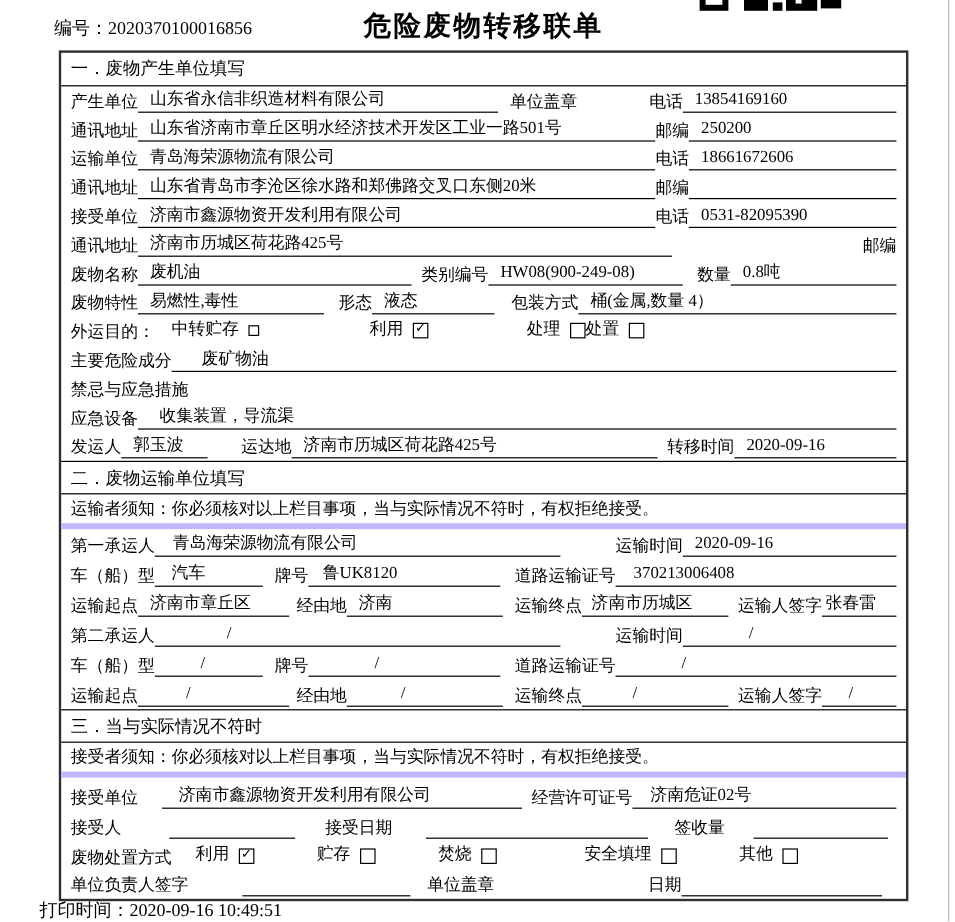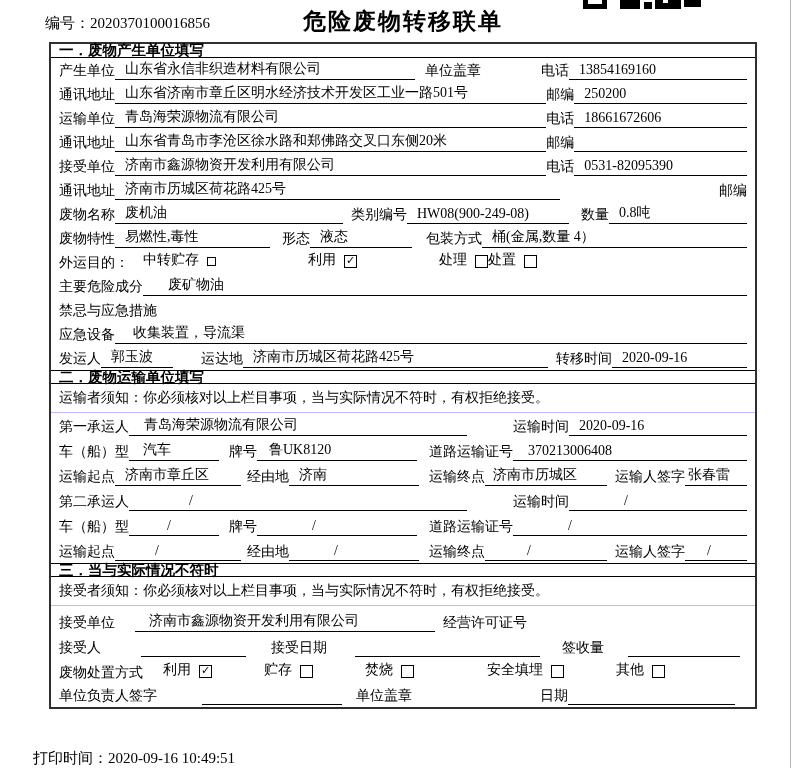--- a/index.html
+++ b/index.html
@@ -16,7 +16,7 @@
   .qr .w{background:#fff}
   .ftable{position:absolute;left:49px;top:42px;width:708px;border:2px solid #2f2f2f;
     box-sizing:border-box;background:#fff}
-  .sec-h{font-weight:bold;font-size:14.5px;height:14px;box-sizing:border-box;
+  .sec-h{font-weight:normal;font-size:14.5px;height:28px;box-sizing:border-box;
     display:flex;align-items:center;padding:0 8px;border-bottom:1px solid #000}
   .bt .sec-h{border-top:1px solid #000}
   .notice{height:29px;box-sizing:border-box;border-bottom:1px solid #c4b5fd;

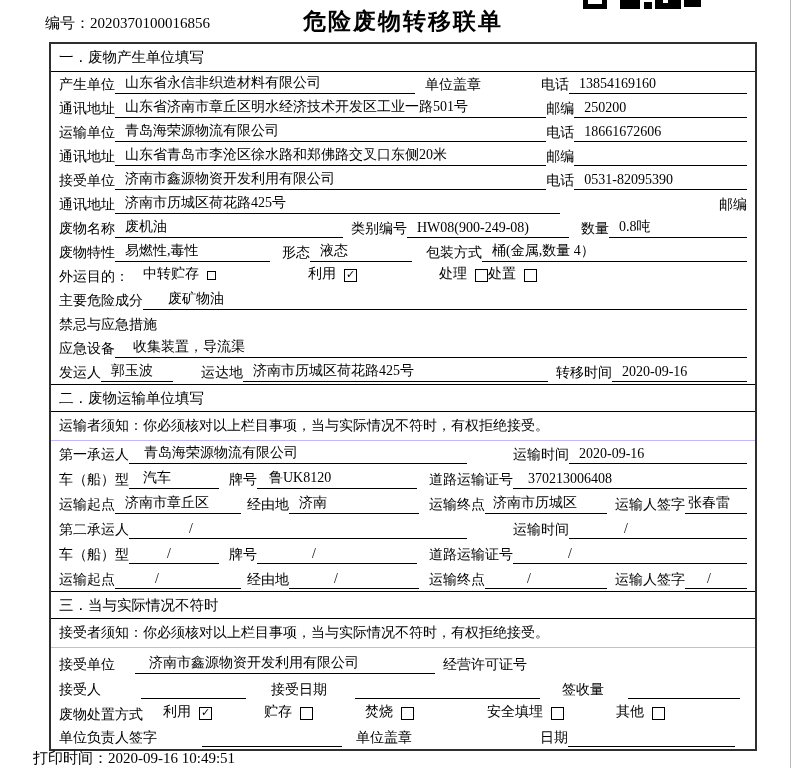--- a/index.html
+++ b/index.html
@@ -19,7 +19,7 @@
   .sec-h{font-weight:normal;font-size:14.5px;height:28px;box-sizing:border-box;
     display:flex;align-items:center;padding:0 8px;border-bottom:1px solid #000}
   .bt .sec-h{border-top:1px solid #000}
-  .notice{height:29px;box-sizing:border-box;border-bottom:1px solid #c4b5fd;
+  .notice{height:29px;box-sizing:border-box;border-bottom:5px solid #c4b5fd;
     display:flex;align-items:center;padding:0 8px;white-space:nowrap}
   .row{display:flex;align-items:flex-end;padding:0 8px;box-sizing:border-box}
   .h24{height:24px}.h25{height:25px}

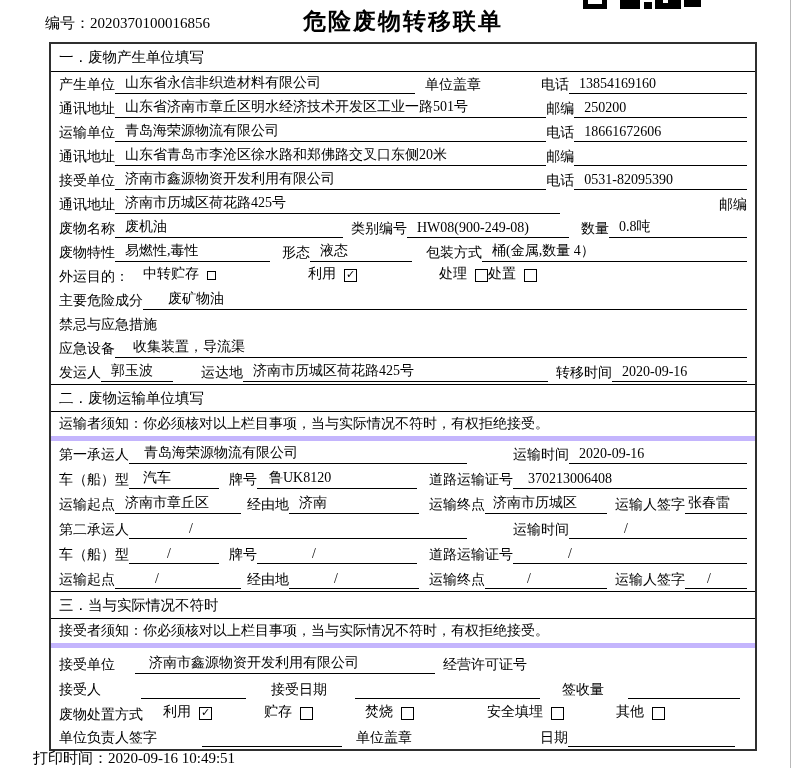--- a/index.html
+++ b/index.html
@@ -228,6 +228,7 @@
       <span class="lbl">接受单位</span>
       <span class="ul" style="width:300px;margin-left:20px;padding-left:14px">济南市鑫源物资开发利用有限公司</span>
       <span class="lbl" style="margin-left:8px">经营许可证号</span>
+      <span class="ul fill" style="padding-left:15px">济南危证02号</span>
     </div>
 
     <div class="row h25">

